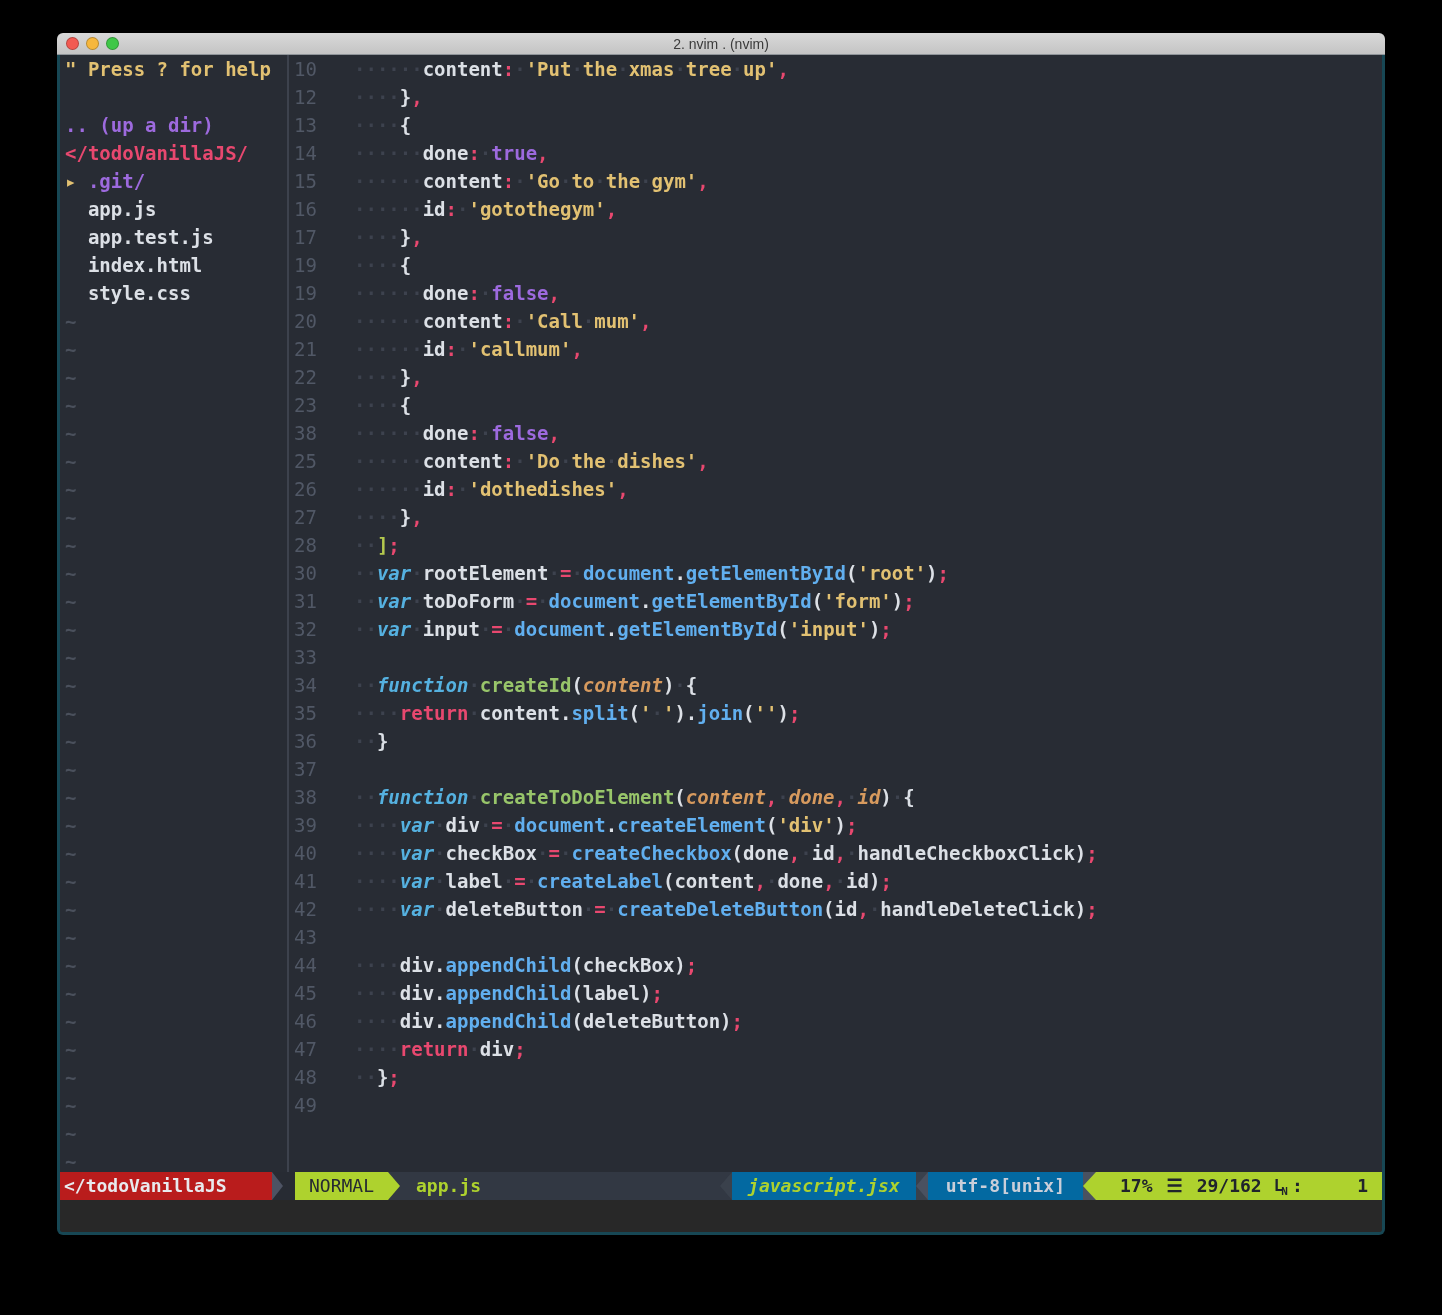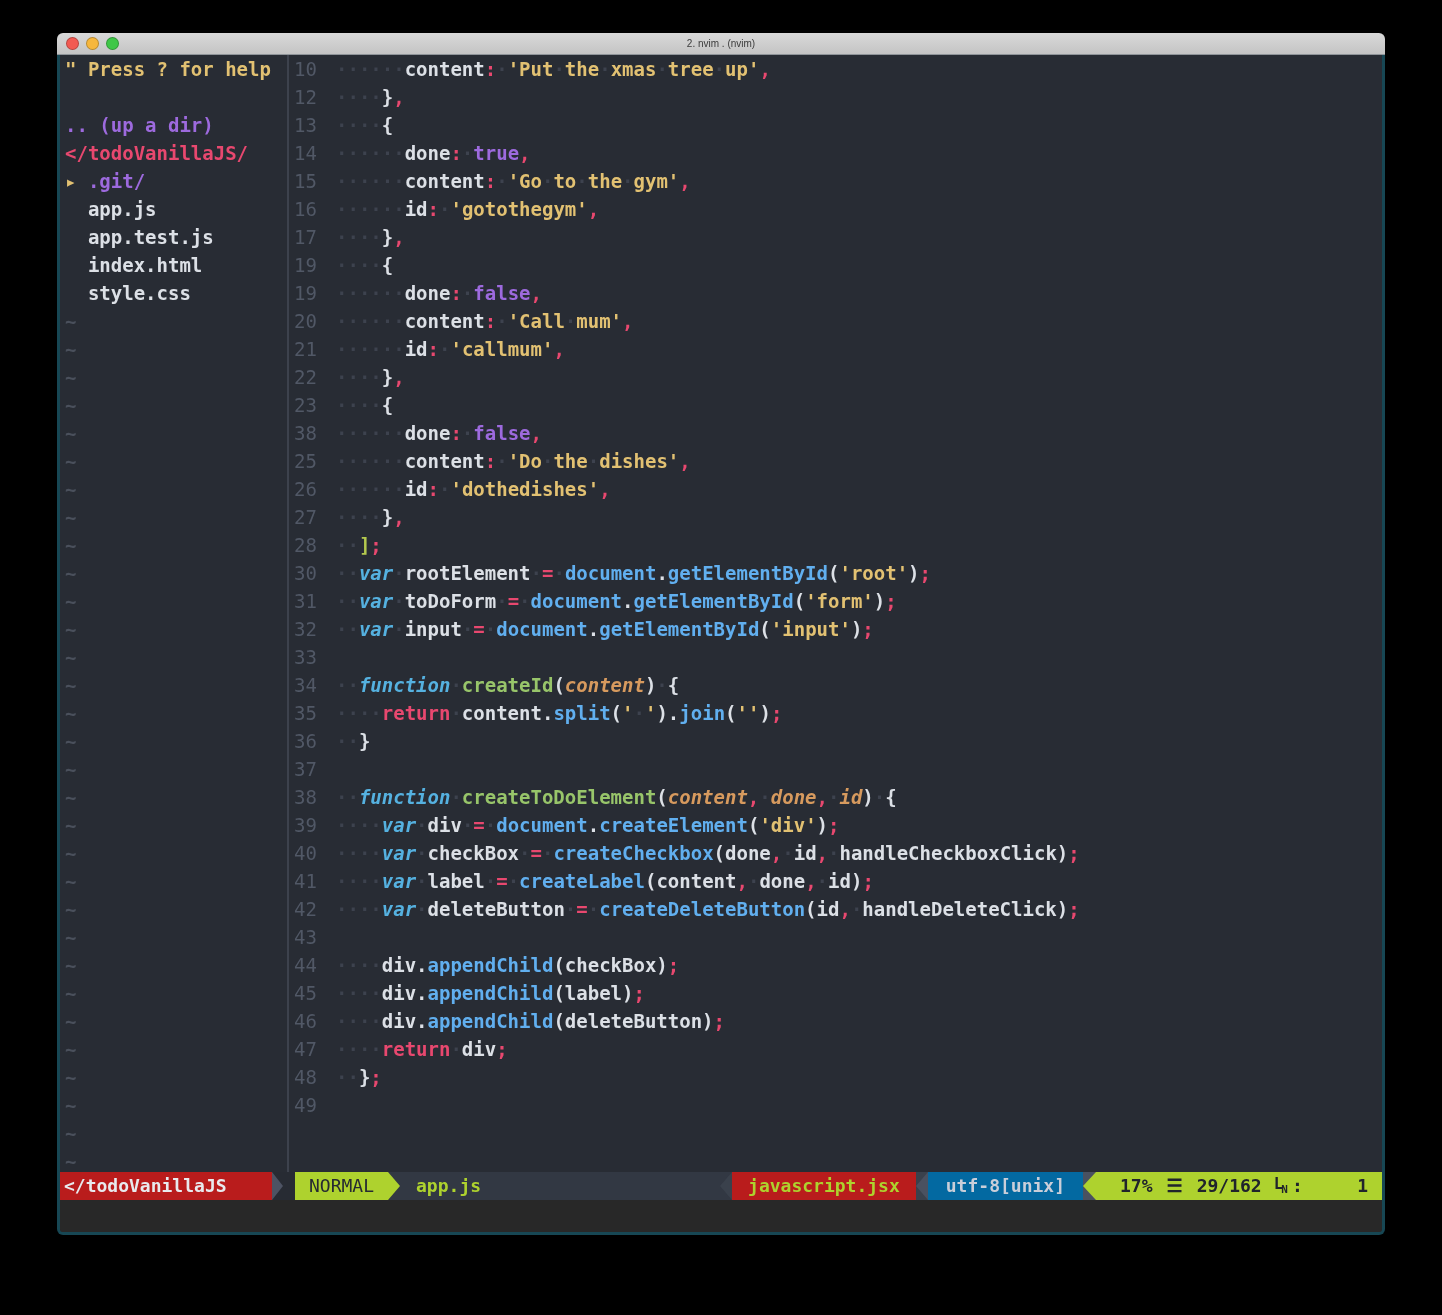--- a/index.html
+++ b/index.html
@@ -13,7 +13,7 @@
   .titlebar { position:relative; height:22px; border-radius:6px 6px 0 0;
               background:linear-gradient(#d9d9d9,#c4c4c4); border-bottom:1px solid #8f9499;
               display:flex; align-items:center; justify-content:center; }
-  .title-text { font-family:"Liberation Sans", sans-serif; font-size:10px; color:#3b3b3b; }
+  .title-text { font-family:"Liberation Sans", sans-serif; font-size:14px; color:#3b3b3b; }
   .lights { position:absolute; left:9px; top:4px; display:flex; gap:7px; }
   .light { width:13px; height:13px; border-radius:50%; border:1px solid rgba(0,0,0,.25); }
   .light.red    { background:#f25a52; }

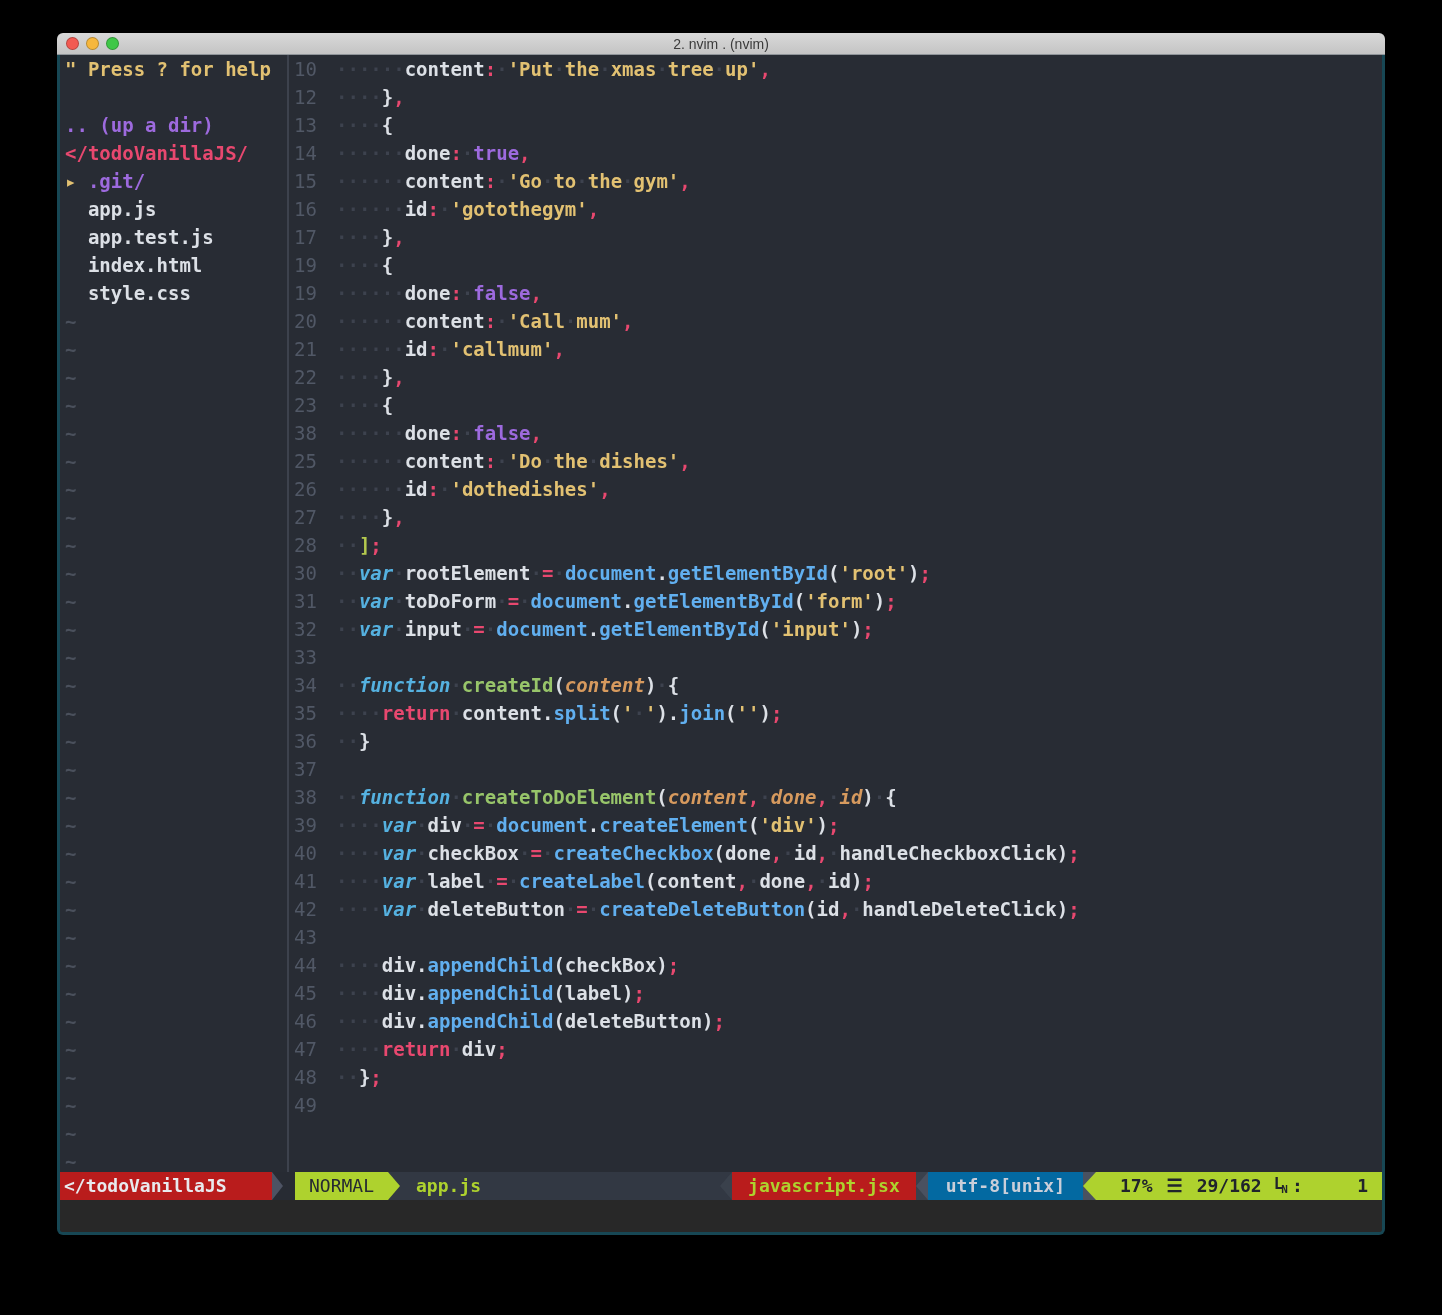--- a/index.html
+++ b/index.html
@@ -39,7 +39,7 @@
   .code { flex:1; overflow:hidden; }
   .crow { height:28px; white-space:pre; display:flex; }
   .crow .gut { flex:none; width:34px; text-align:left; color:#515866; font-weight:normal; }
-  .crow .txt { flex:1; padding-left:8px; }
+  .crow .txt { flex:1; padding-left:8px;margin-left:18px; }
   .crow.cur { background:rgba(255,255,255,.045); }
   .crow.cur .gut { color:#e5c07b; font-weight:bold; }
 

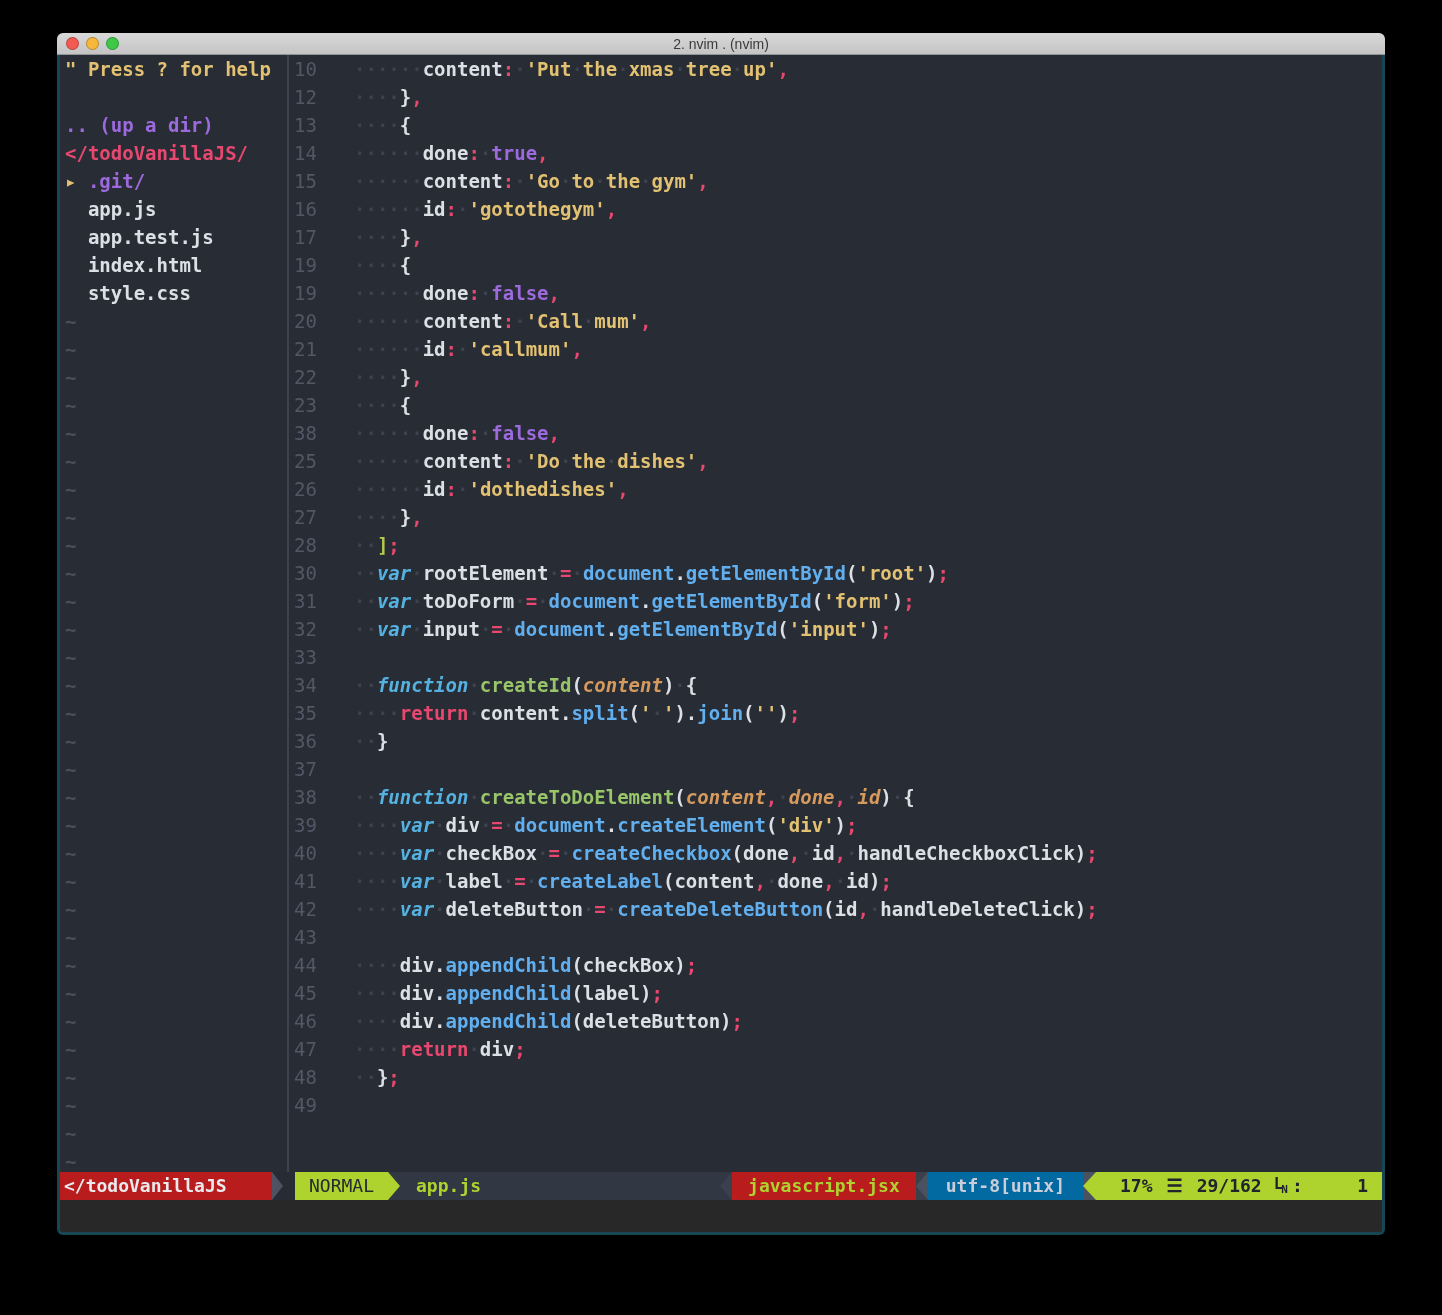--- a/index.html
+++ b/index.html
@@ -69,7 +69,7 @@
   .tri-mode   { border-left:12px solid #aed22e; background:#323843; }
   .seg-file   { background:#323843; color:#aed22e; padding:0 16px; flex:1; }
   .tri-x      { border-right:12px solid #3a414c; background:#323843; }
-  .seg-ft     { background:#b91c1c; color:#aed22e; padding:0 16px; }
+  .seg-ft     { background:#0369a1; color:#aed22e; padding:0 16px;font-style:italic; }
   .tri-y      { border-right:12px solid #4a5160; background:#3a414c; }
   .seg-enc    { background:#0369a1; color:#c9ced9; padding:0 18px; }
   .tri-z      { border-right:13px solid #aed22e; background:#4a5160; }

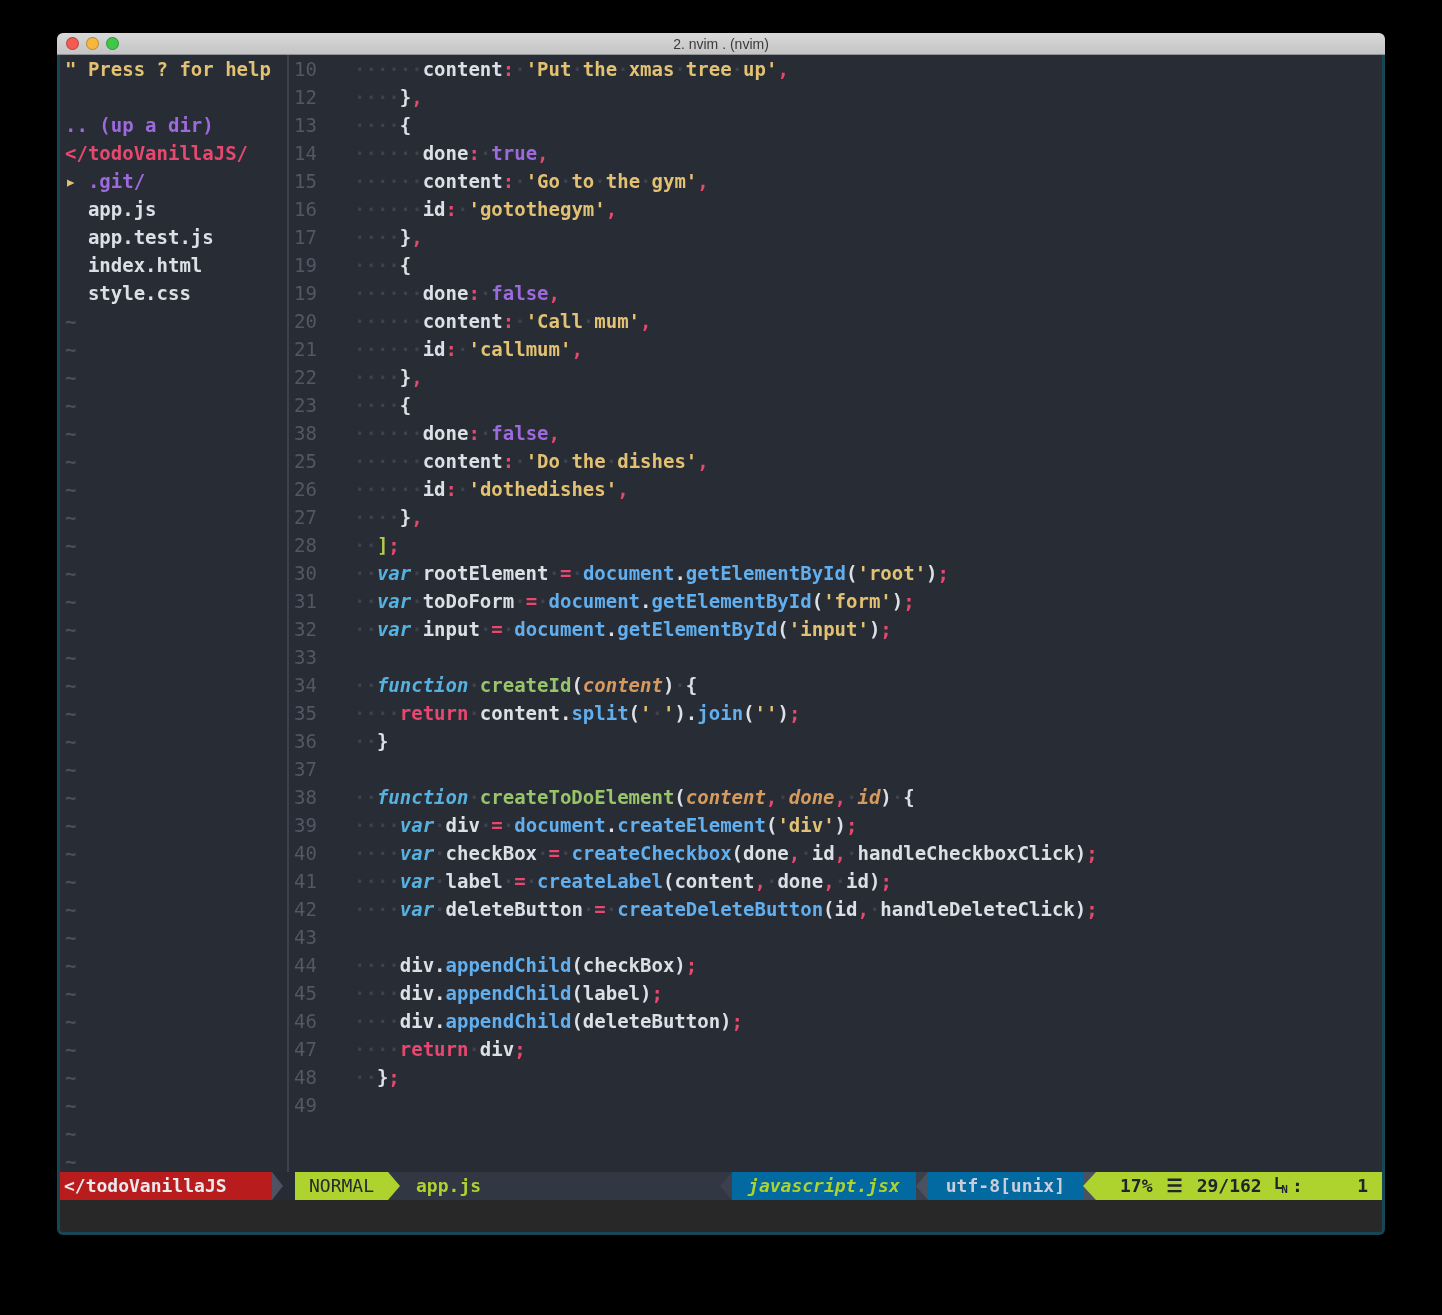--- a/index.html
+++ b/index.html
@@ -73,7 +73,7 @@
   .tri-y      { border-right:12px solid #4a5160; background:#3a414c; }
   .seg-enc    { background:#0369a1; color:#c9ced9; padding:0 18px; }
   .tri-z      { border-right:13px solid #aed22e; background:#4a5160; }
-  .seg-pos    { background:#aed22e; color:#20242c; font-weight:bold; width:286px; padding:0 14px 0 24px; display:flex; align-items:flex-end; }
+  .seg-pos    { background:#aed22e; color:#20242c; font-weight:bold; width:286px; padding:0 14px 0 24px; display:flex; align-items:center; }
   .seg-pos .sp  { margin-left:14px; }
   .seg-pos .end { margin-left:auto; }
   .lng { display:inline-block; position:relative; margin:0 2px 0 12px; }

